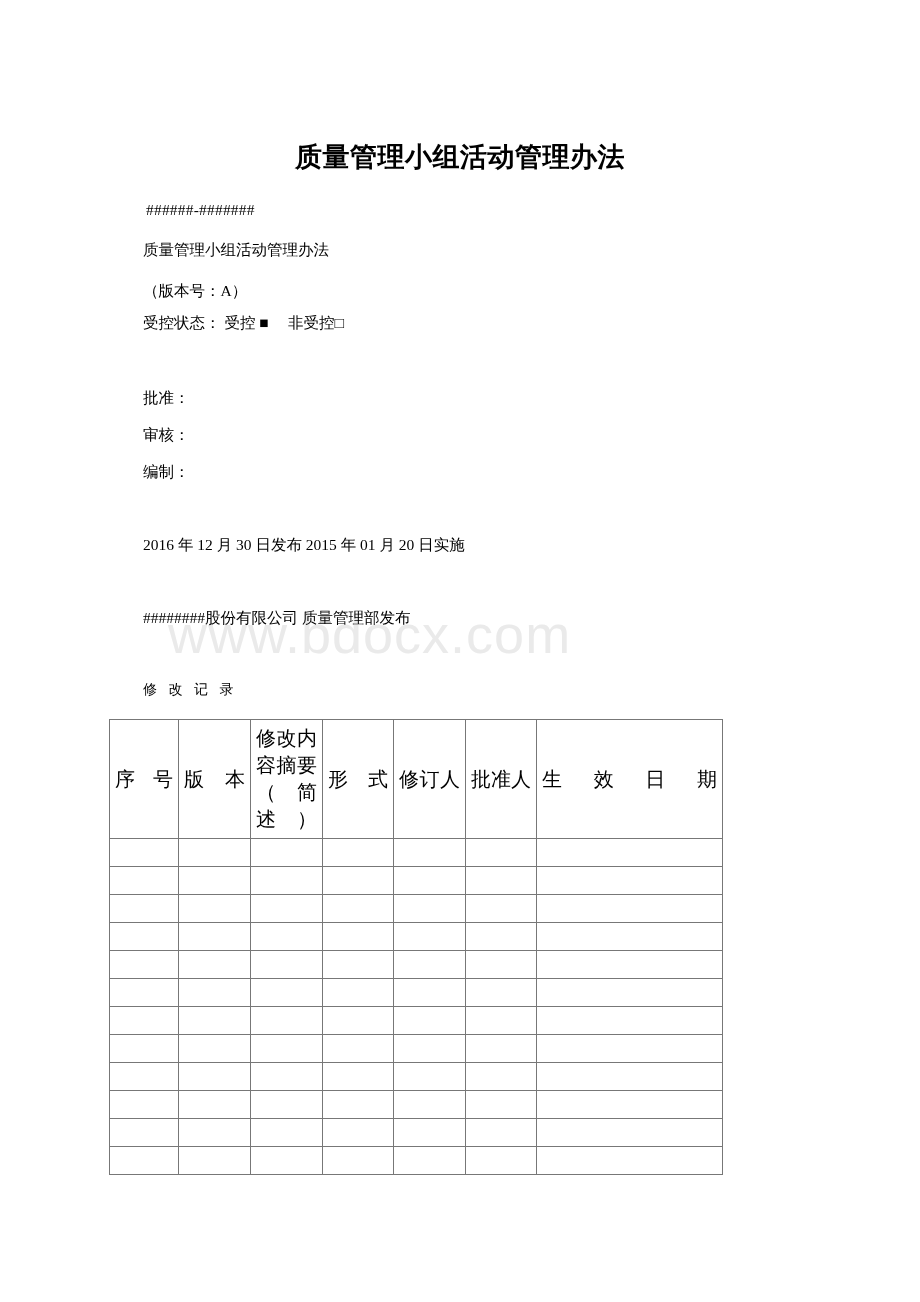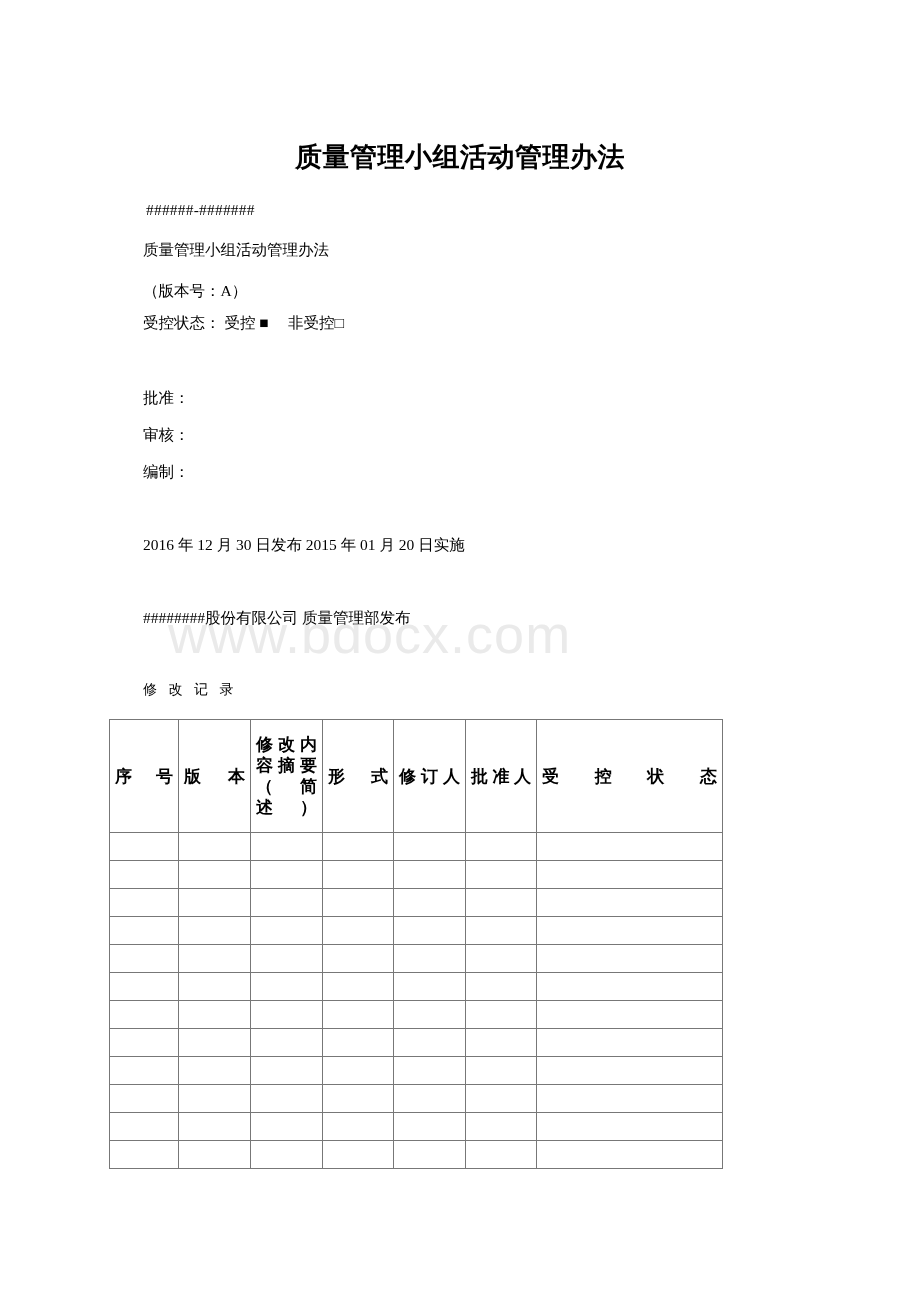--- a/index.html
+++ b/index.html
@@ -113,9 +113,8 @@
     text-align: justify;
     text-align-last: justify;
     text-justify: inter-character;
-    line-height: 21px;
-    font-size: 17px;
-    font-weight: bold;
+    line-height: 27px;
+    font-size: 20px;
   }
   table.rev-table tbody td {
     height: 27px;

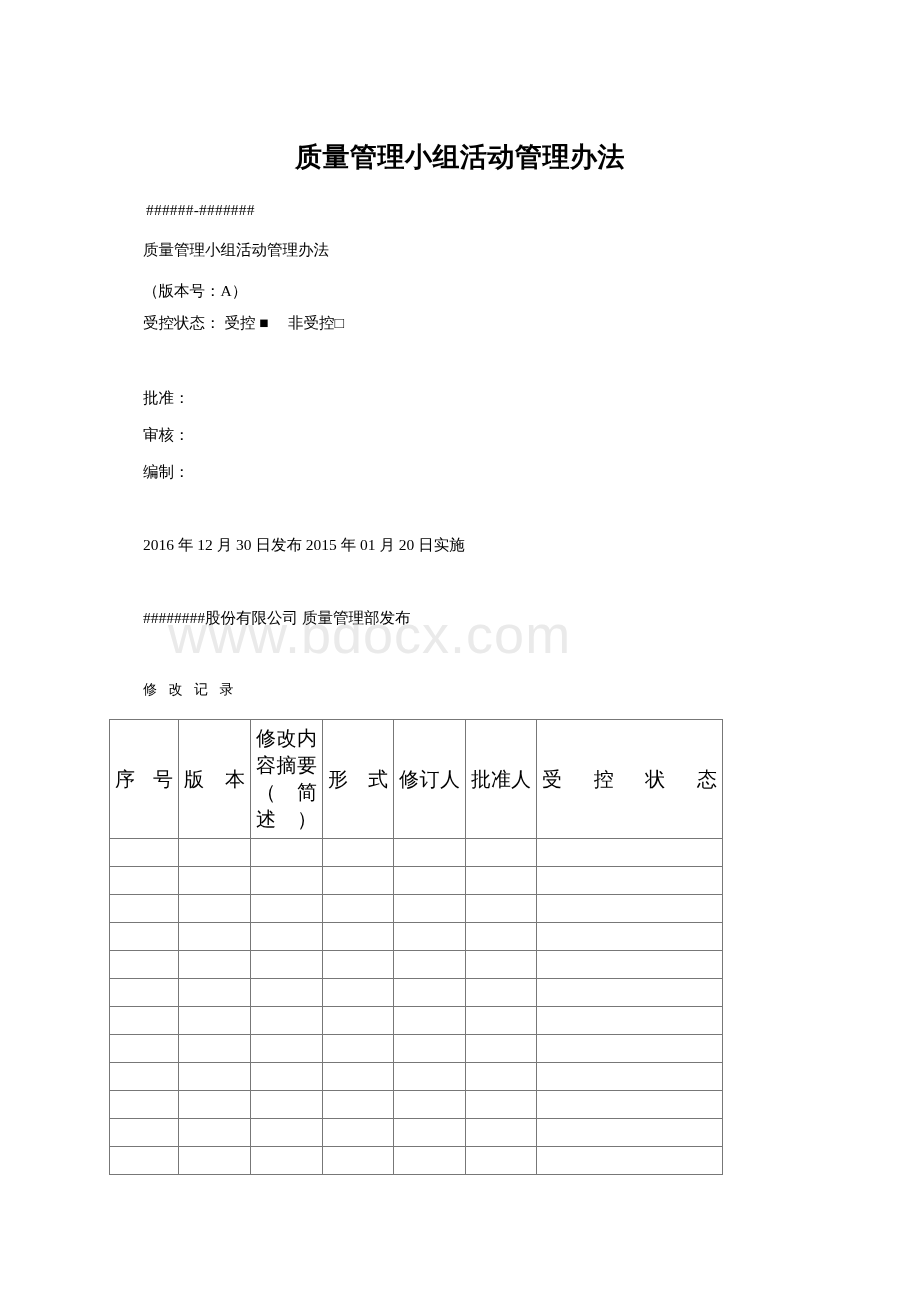--- a/index.html
+++ b/index.html
@@ -192,7 +192,7 @@
               <span class="th-inner">批准人</span>
             </th>
             <th>
-              <span class="th-inner">受控状态</span>
+              <span class="th-inner">生效日期</span>
             </th>
           </tr>
         </thead>

